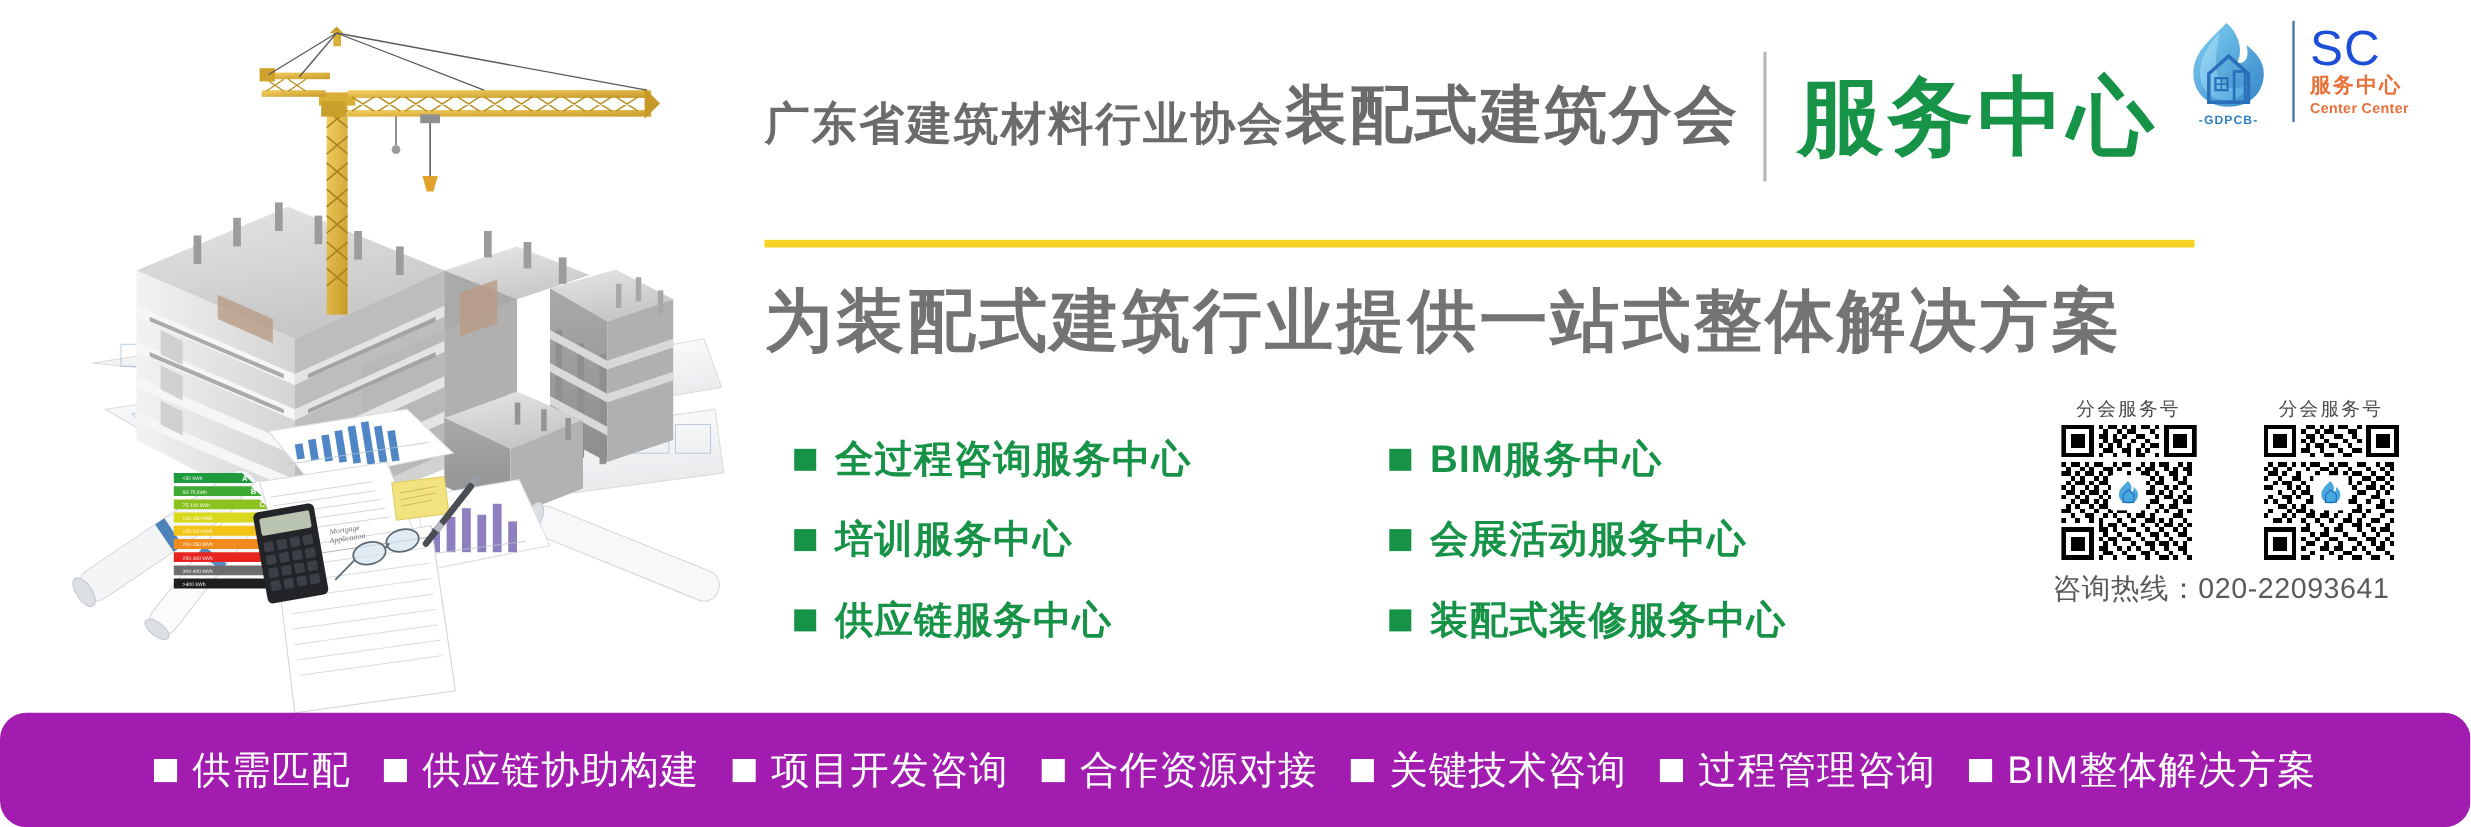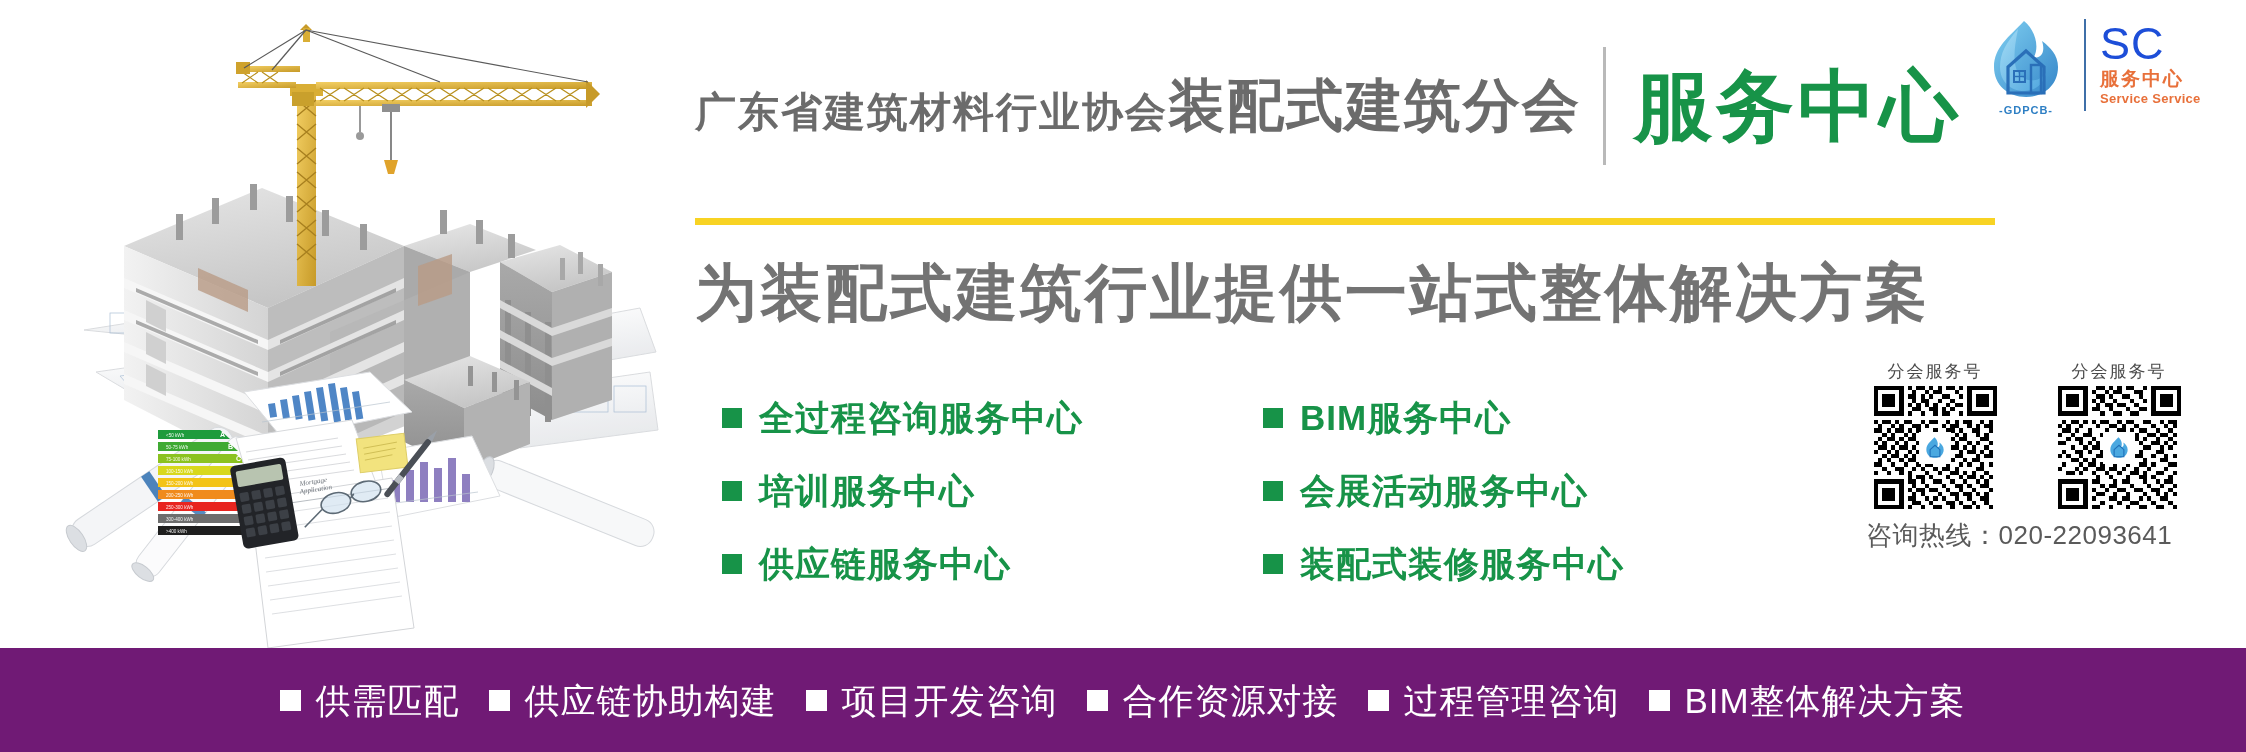--- a/index.html
+++ b/index.html
@@ -590,7 +590,7 @@
     <div class="logo-text">
       <div class="logo-sc">SC</div>
       <div class="logo-cn">服务中心</div>
-      <div class="logo-en">Service Service</div>
+      <div class="logo-en">Center Center</div>
     </div>
   </div>
 

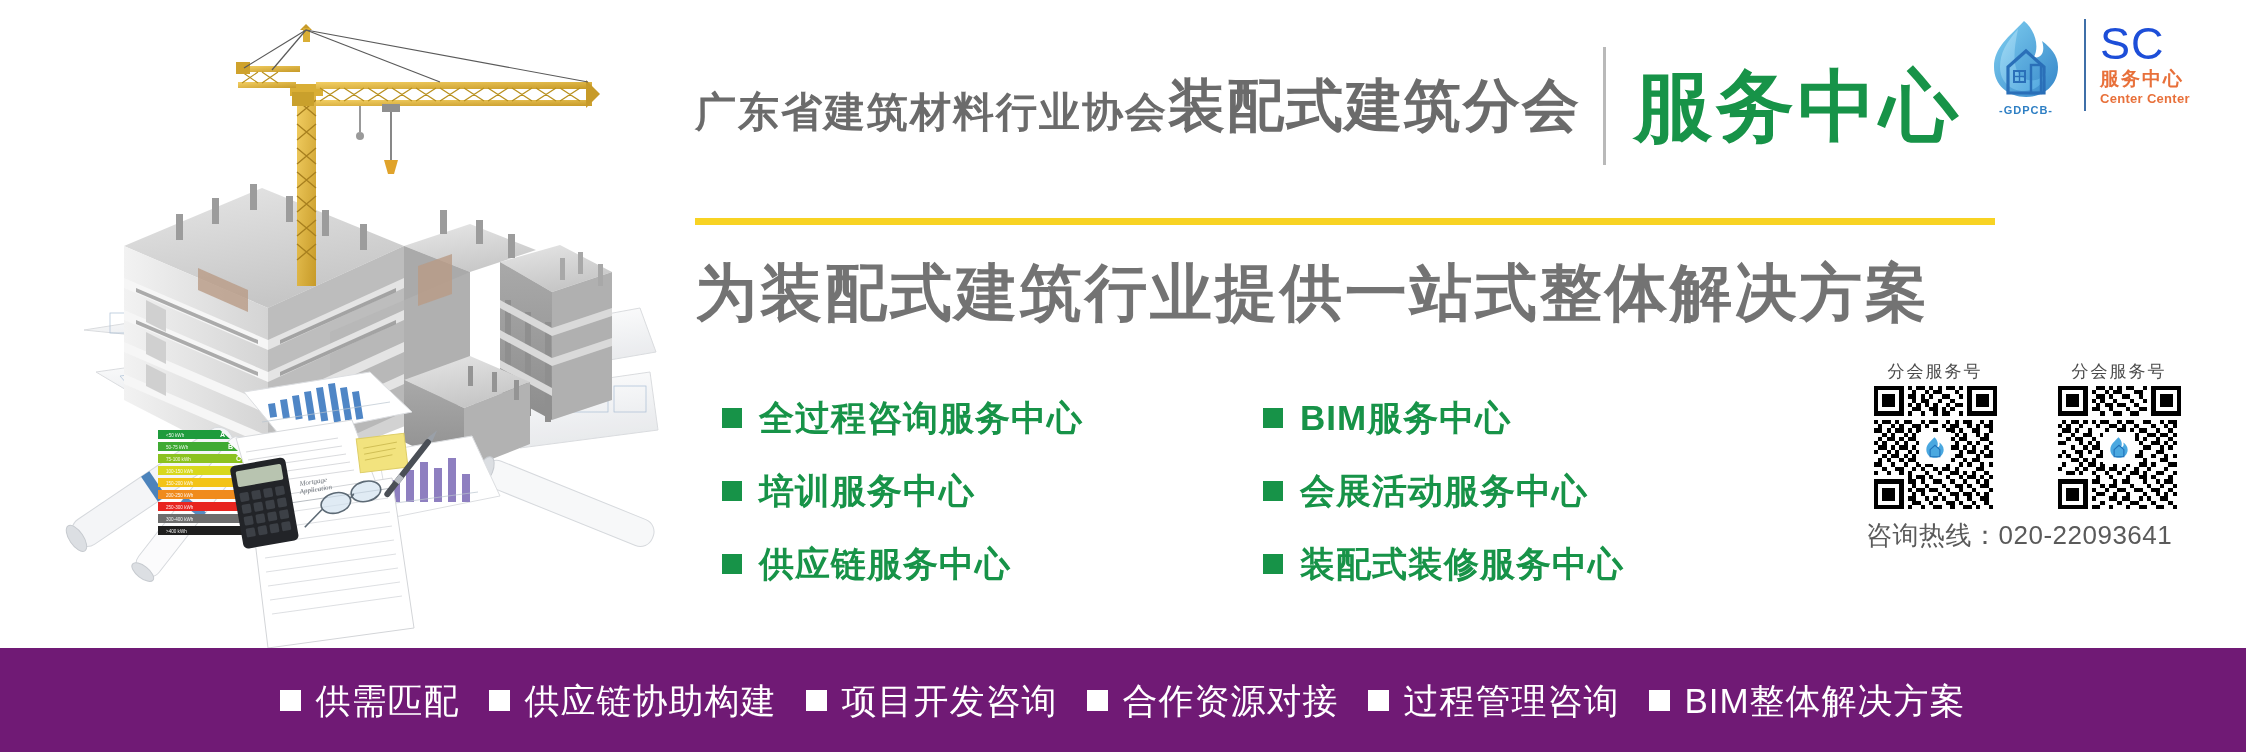--- a/index.html
+++ b/index.html
@@ -145,8 +145,8 @@
   
   .greenbar {
     position:absolute; left:0; top:648px;
-    width:2246px; height:104px; background:#701a75;
-    display:flex; align-items:center; justify-content:center;
+    width:2246px; height:104px; background:#a21caf;
+    display:flex; align-items:center; justify-content:center;border-radius:24px;
   }
   .gb-items { display:flex; align-items:center; gap:30px; }
   .gb-item { display:flex; align-items:center; gap:14px; white-space:nowrap; }

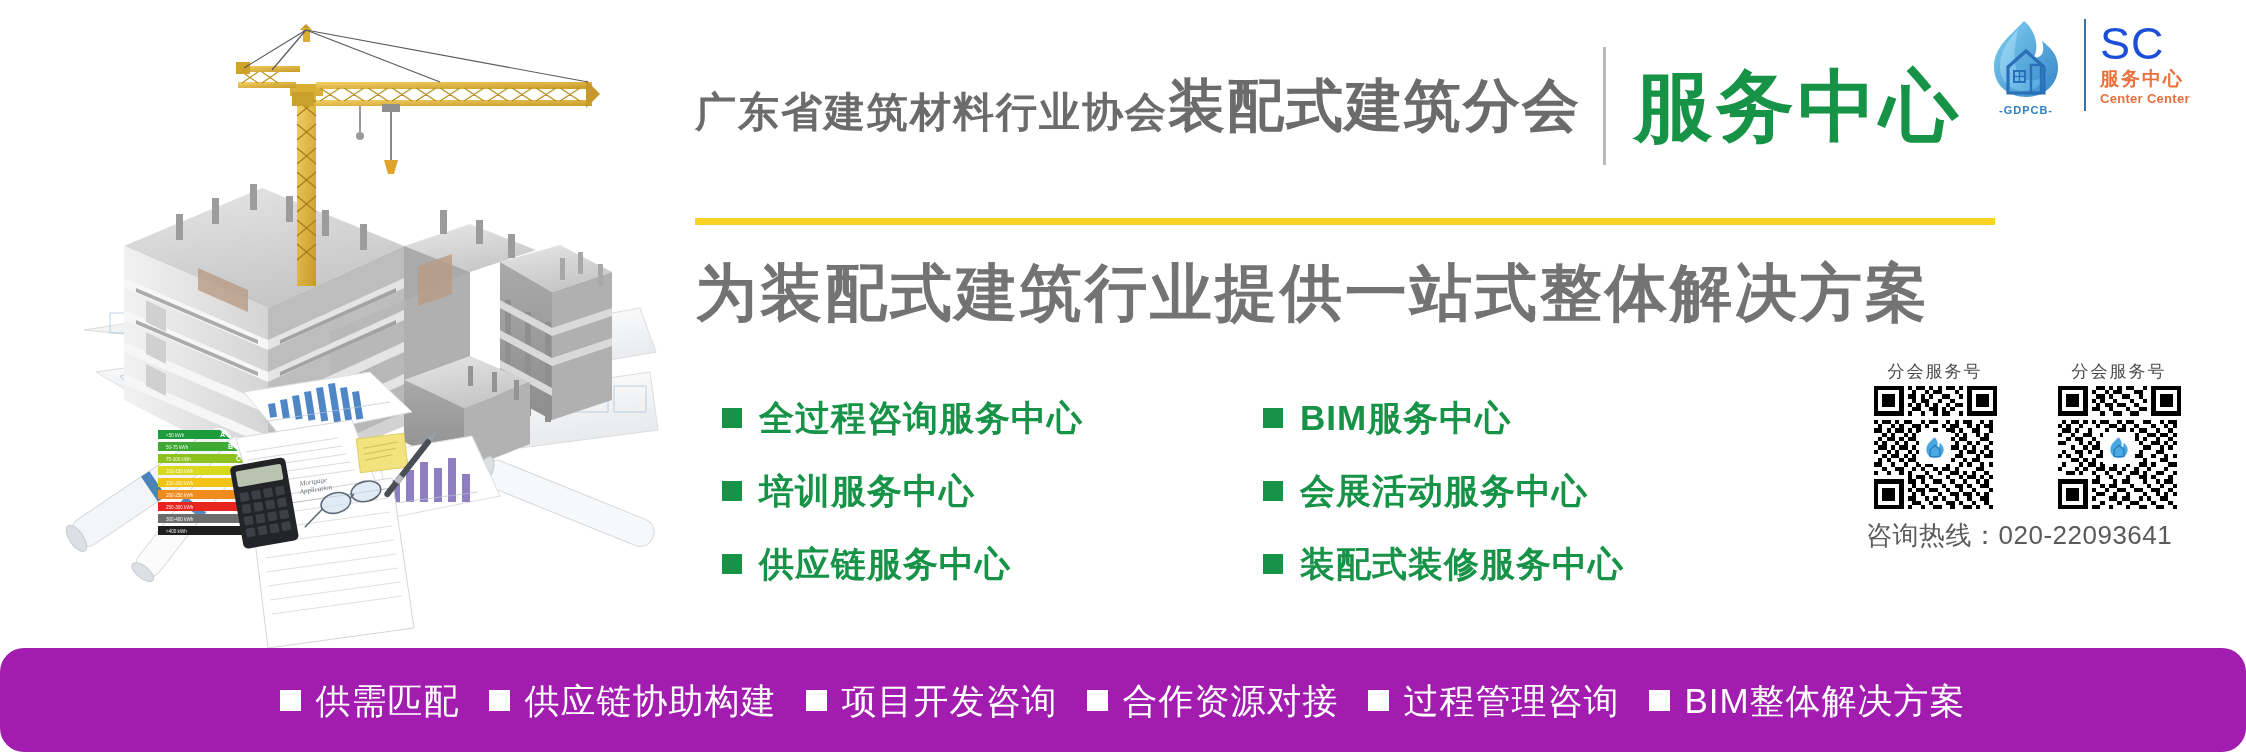--- a/index.html
+++ b/index.html
@@ -1073,6 +1073,10 @@
       </div>
       <div class="gb-item">
         <span class="gb-bullet"></span>
+        <span class="gb-label">关键技术咨询</span>
+      </div>
+      <div class="gb-item">
+        <span class="gb-bullet"></span>
         <span class="gb-label">过程管理咨询</span>
       </div>
       <div class="gb-item">

